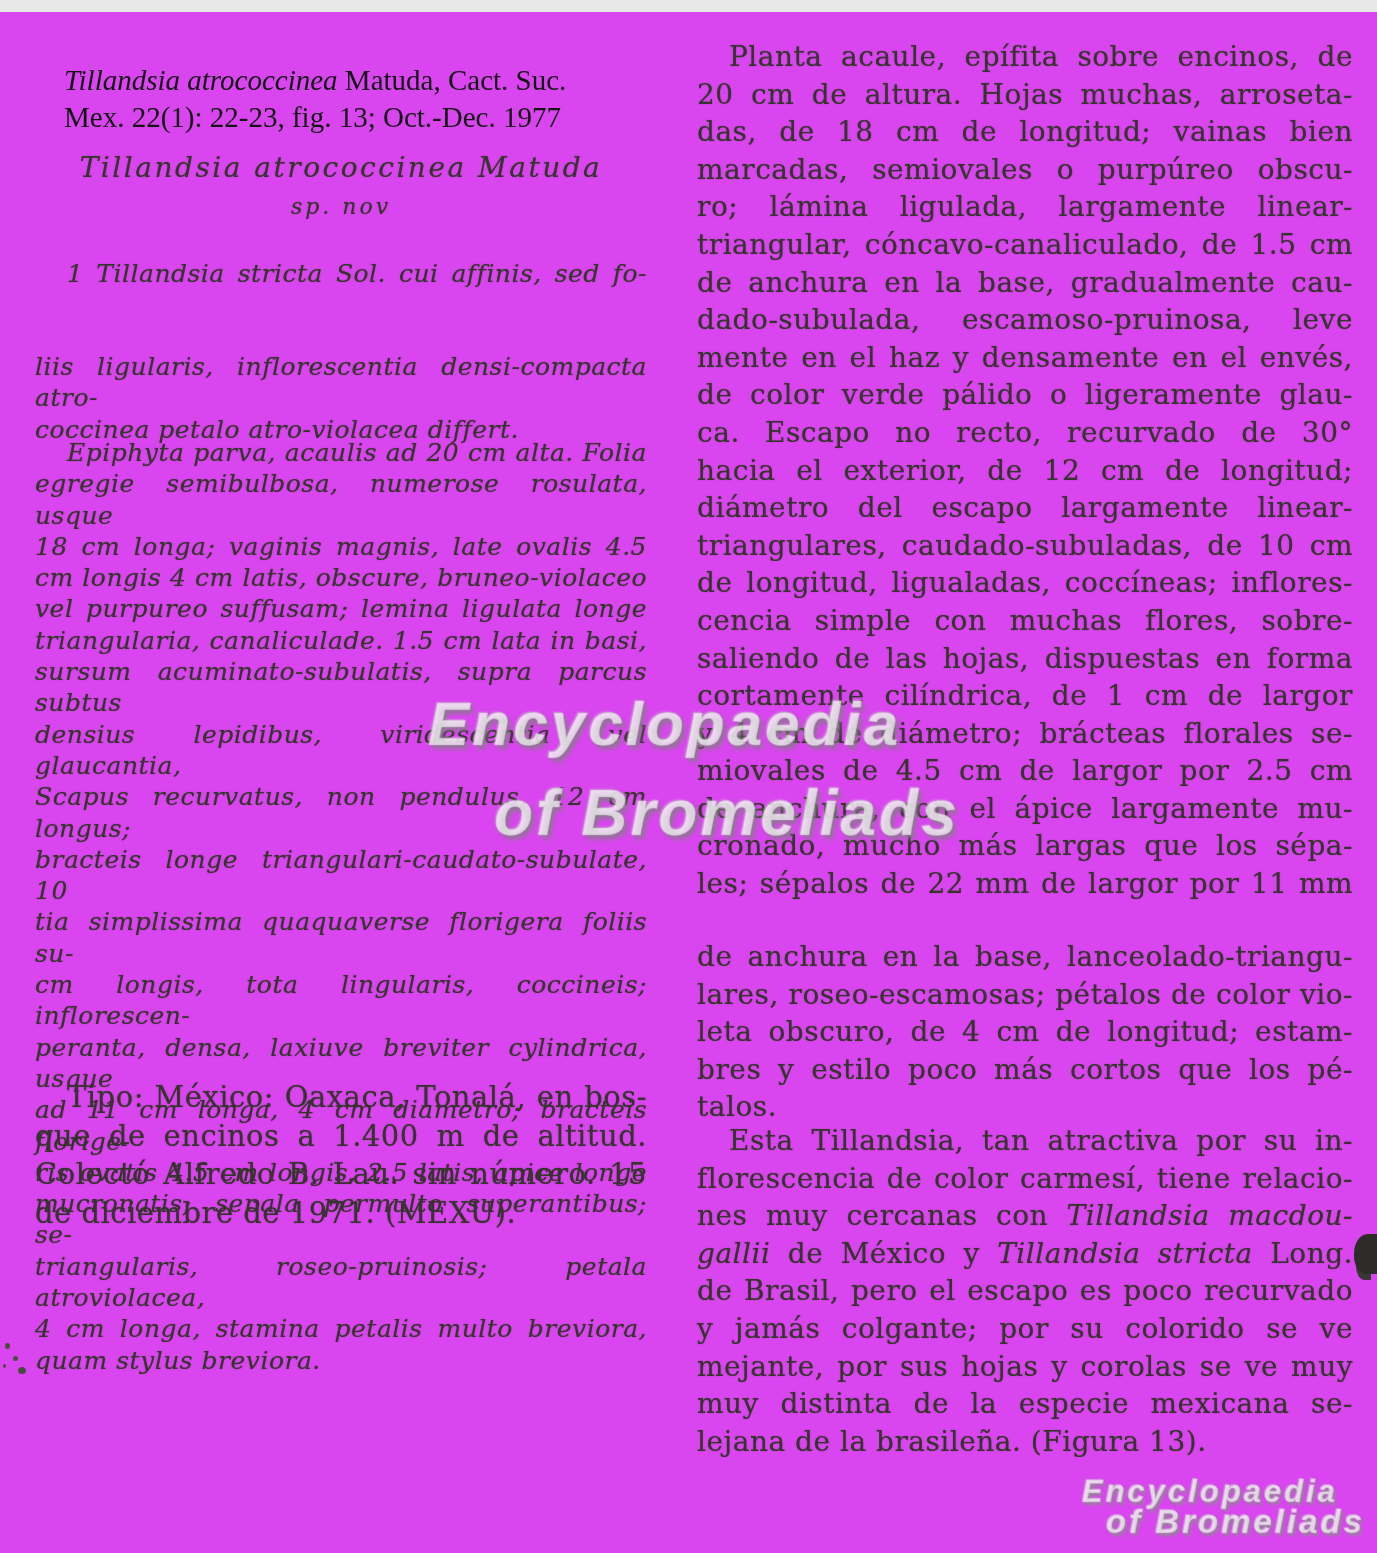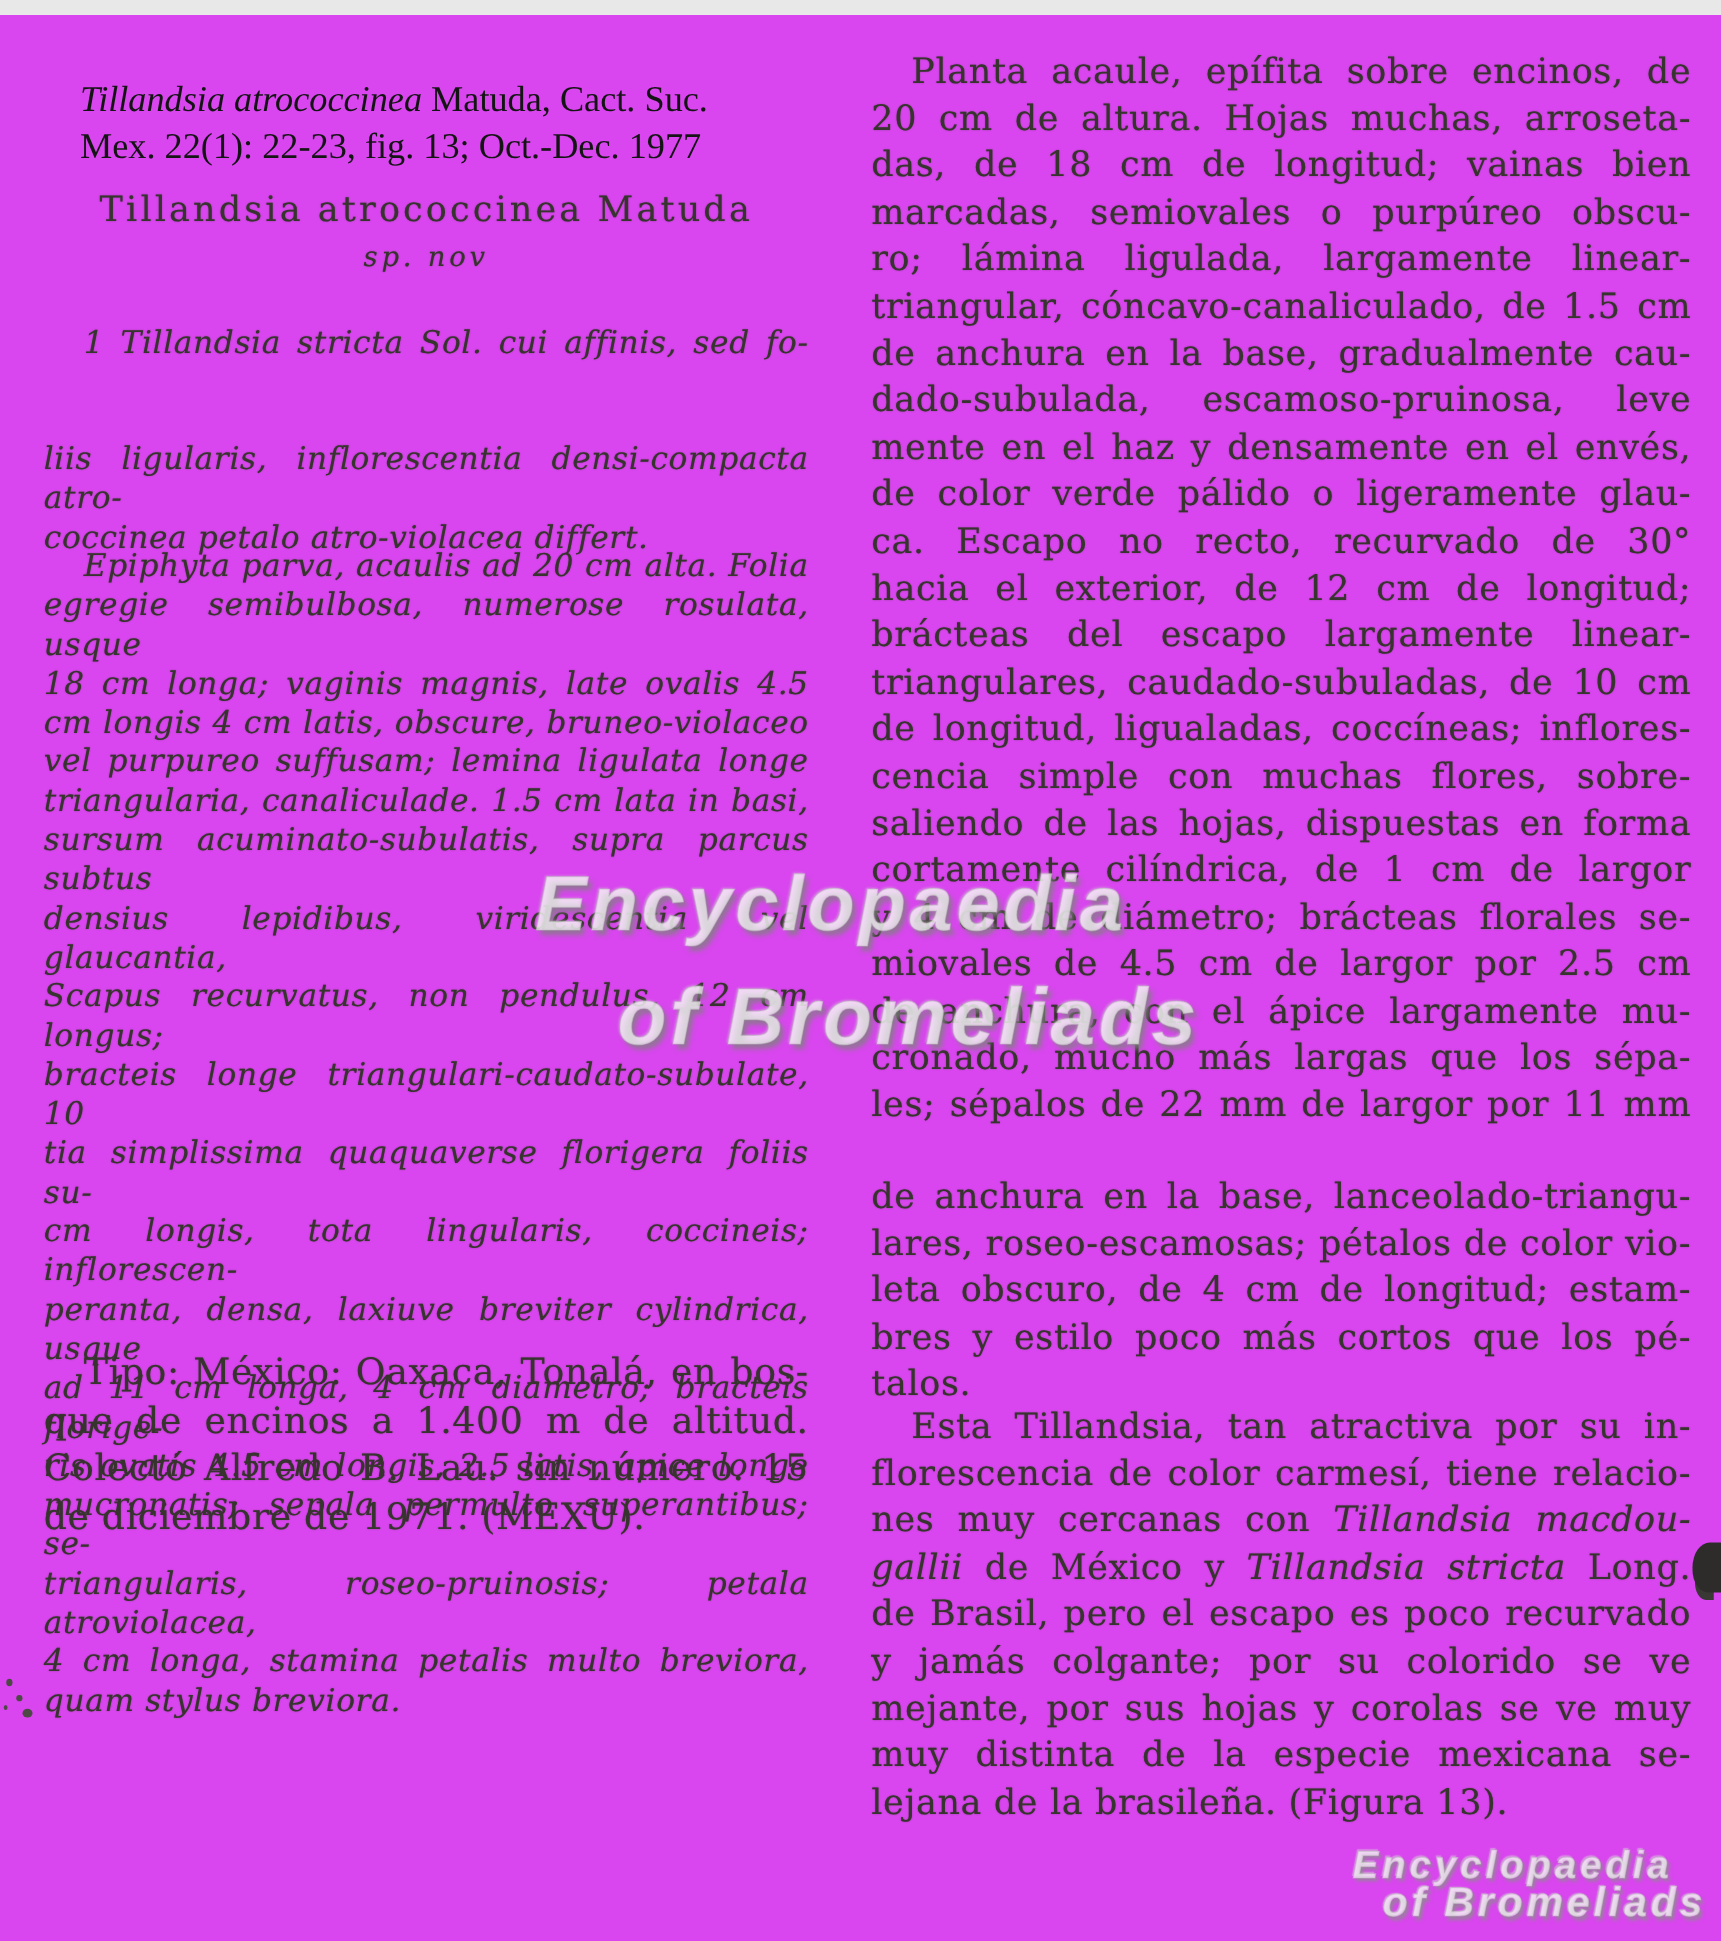--- a/index.html
+++ b/index.html
@@ -32,7 +32,7 @@
   .lat{font-style:italic;font-size:25px;line-height:31.3px;letter-spacing:.5px;}
   .rom28{font-size:28px;line-height:37.6px;letter-spacing:.5px;}
   .rom29{font-size:29px;line-height:38.7px;letter-spacing:.5px;}
-  .headline1{font-size:28px;letter-spacing:2.5px;}
+  .headline1{font-style:italic;font-size:28px;letter-spacing:2.5px;}
   .headline2{font-style:italic;font-size:22px;letter-spacing:3px;}
   
   .wm{

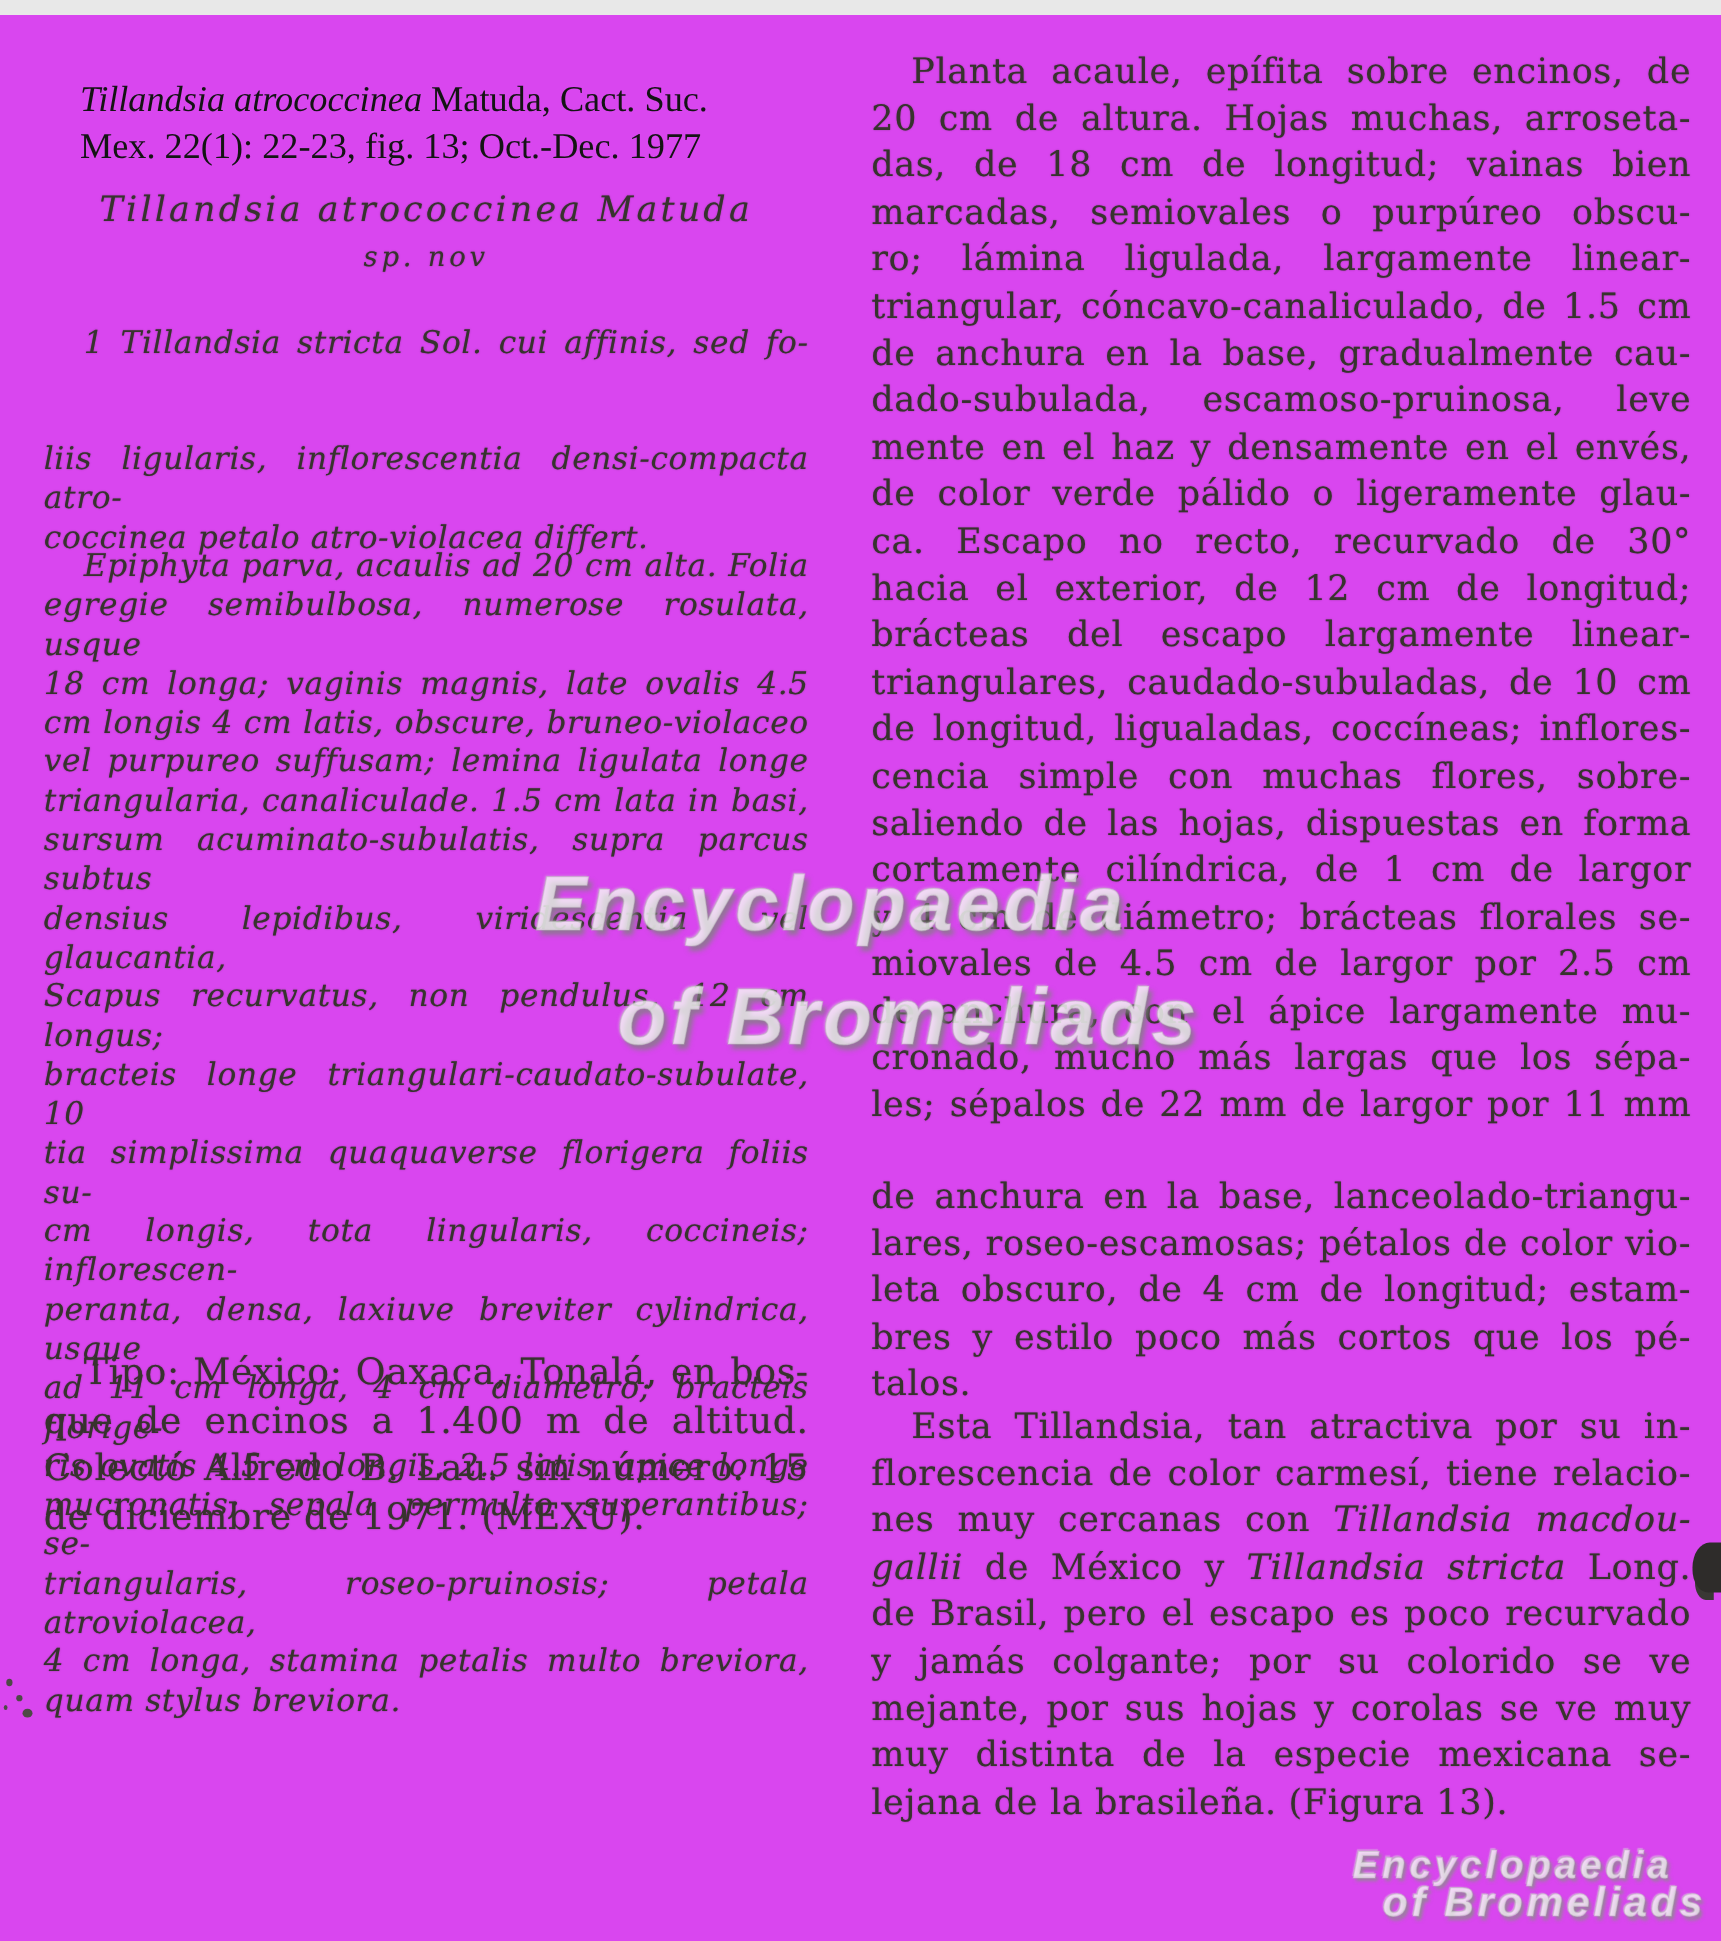--- a/index.html
+++ b/index.html
@@ -119,7 +119,7 @@
       <div class="line">de color verde pálido o ligeramente glau-</div>
       <div class="line">ca. Escapo no recto, recurvado de 30°</div>
       <div class="line">hacia el exterior, de 12 cm de longitud;</div>
-      <div class="line">brácteas del escapo largamente linear-</div>
+      <div class="line">diámetro del escapo largamente linear-</div>
       <div class="line">triangulares, caudado-subuladas, de 10 cm</div>
       <div class="line">de longitud, ligualadas, coccíneas; inflores-</div>
       <div class="line">cencia simple con muchas flores, sobre-</div>

